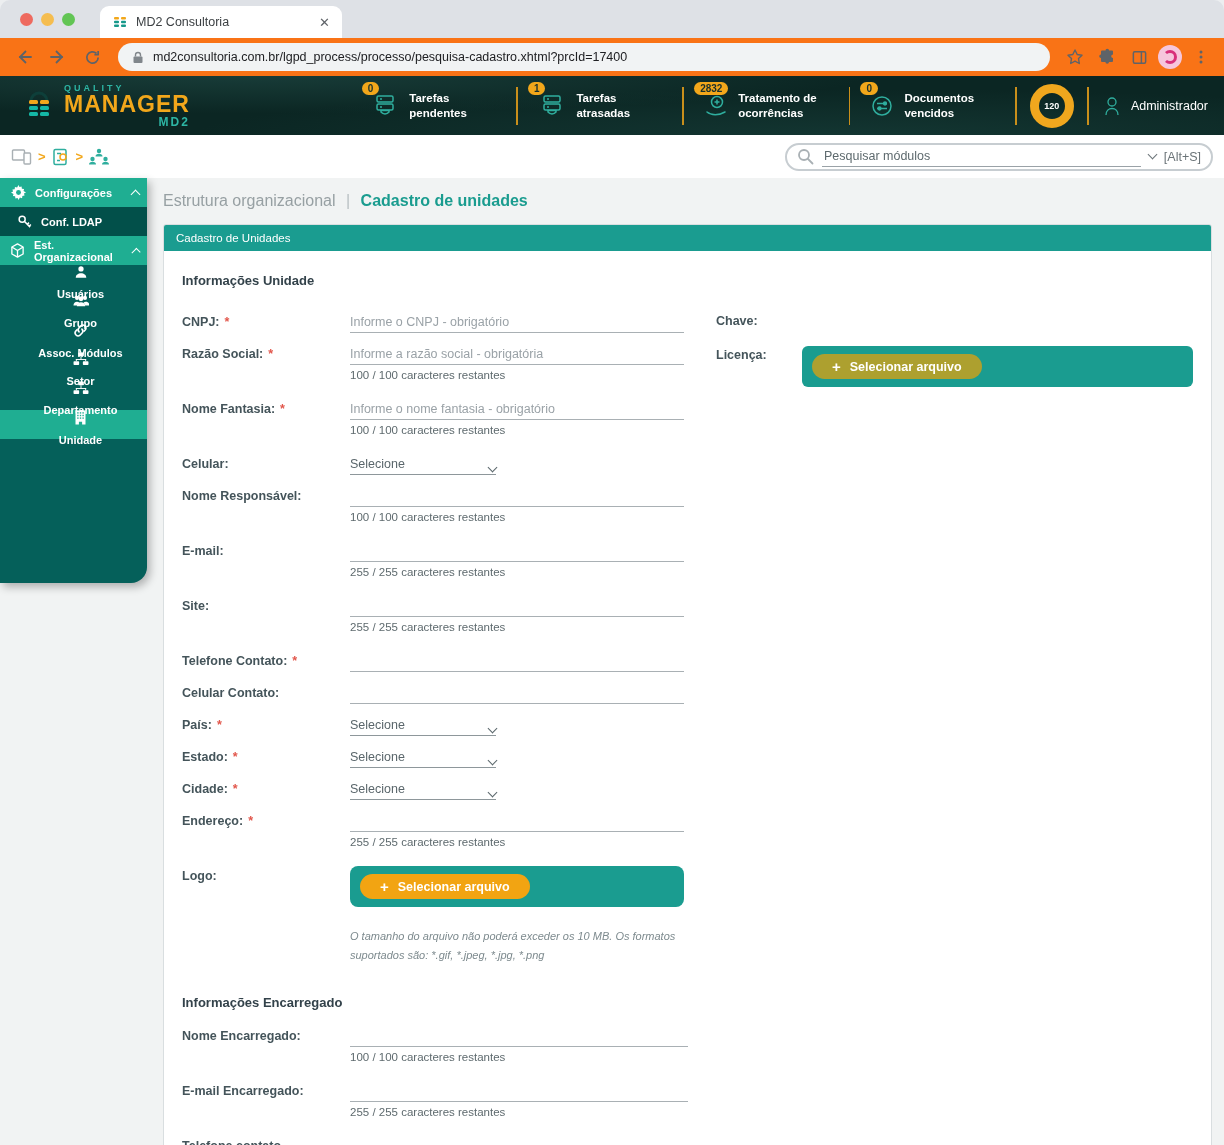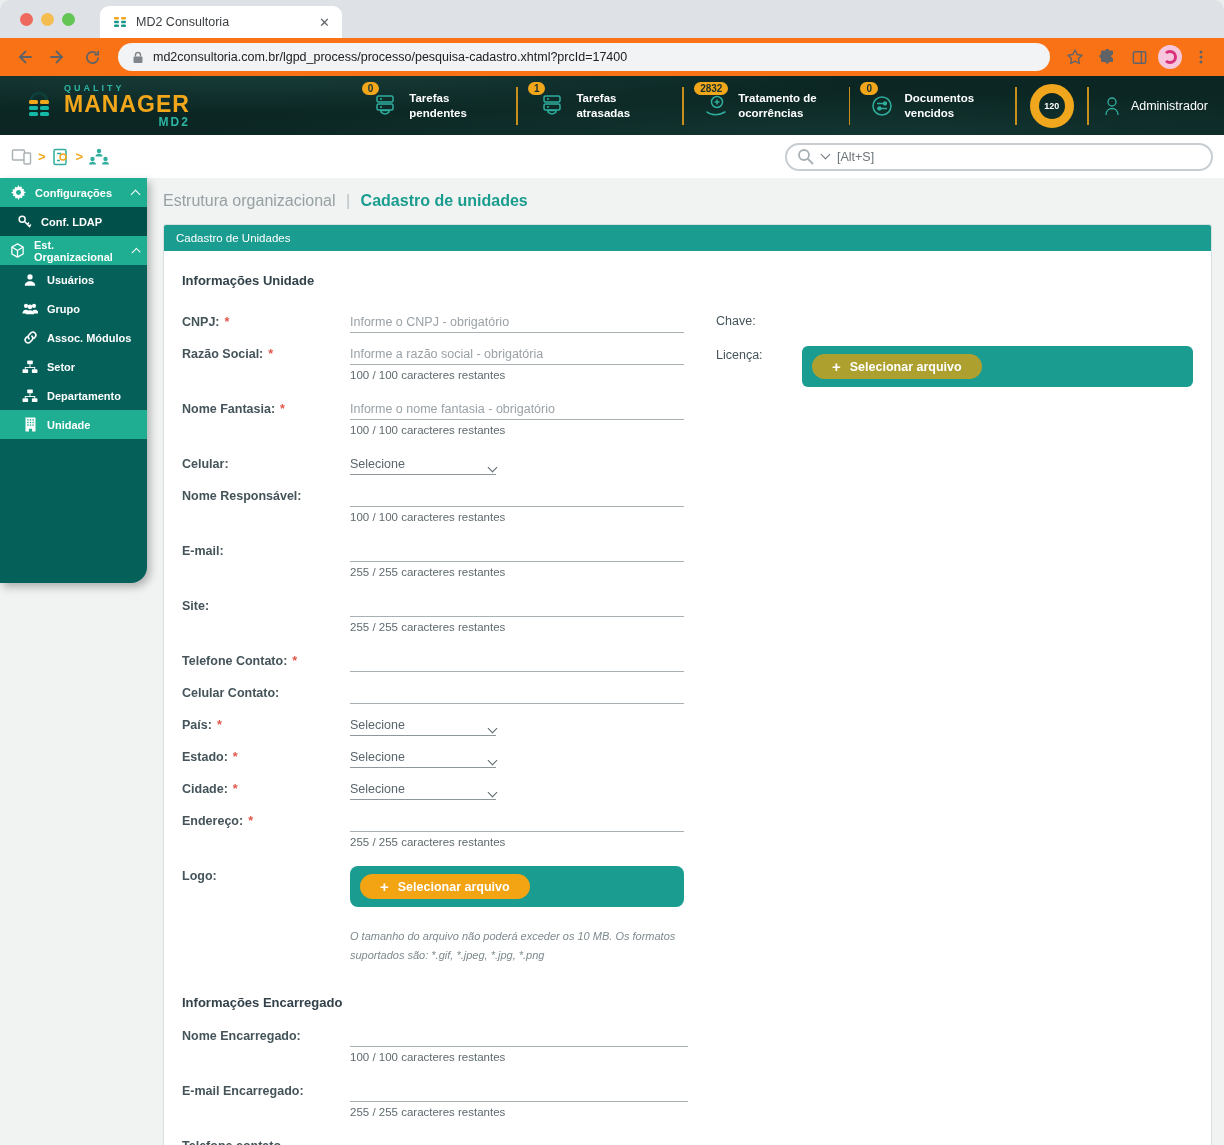--- a/index.html
+++ b/index.html
@@ -321,6 +321,7 @@
           <path d="M11 11l4.5 4.5" stroke-linecap="round"></path>
         </svg>
     </span>
+    <span class="search-line">Pesquisar módulos</span>
     <span class="chev"></span>
     <span class="shortcut">[Alt+S]</span>
   </div>

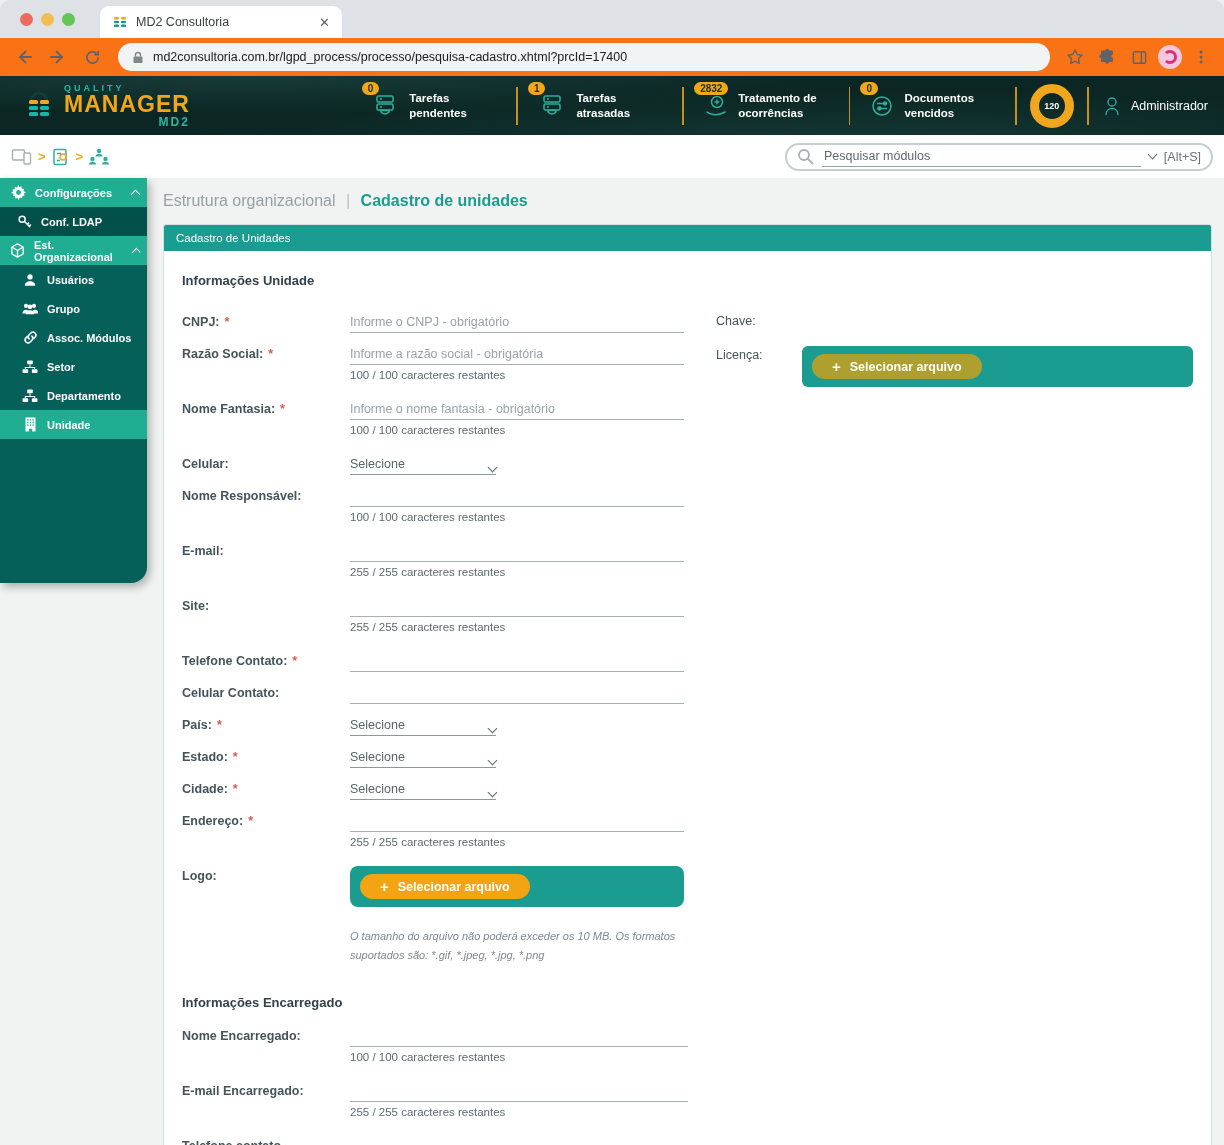--- a/index.html
+++ b/index.html
@@ -66,7 +66,7 @@
                font-weight:600; padding:0 8px; cursor:default; }
   .side-item.header { background:#1FAE92; padding-left:10px; }
   .side-item.item-dark { background:#02504A; padding-left:16px; }
-  .side-item.item { padding-left:22px; }
+  .side-item.item { padding-left:22px;flex-direction:column; }
   .side-item.active { background:#1FAE92; }
   .side-item .icn { display:flex; width:16px; justify-content:center; }
   .s-chev { margin-left:auto; width:7px; height:7px; border-left:1.8px solid #fff; border-top:1.8px solid #fff;

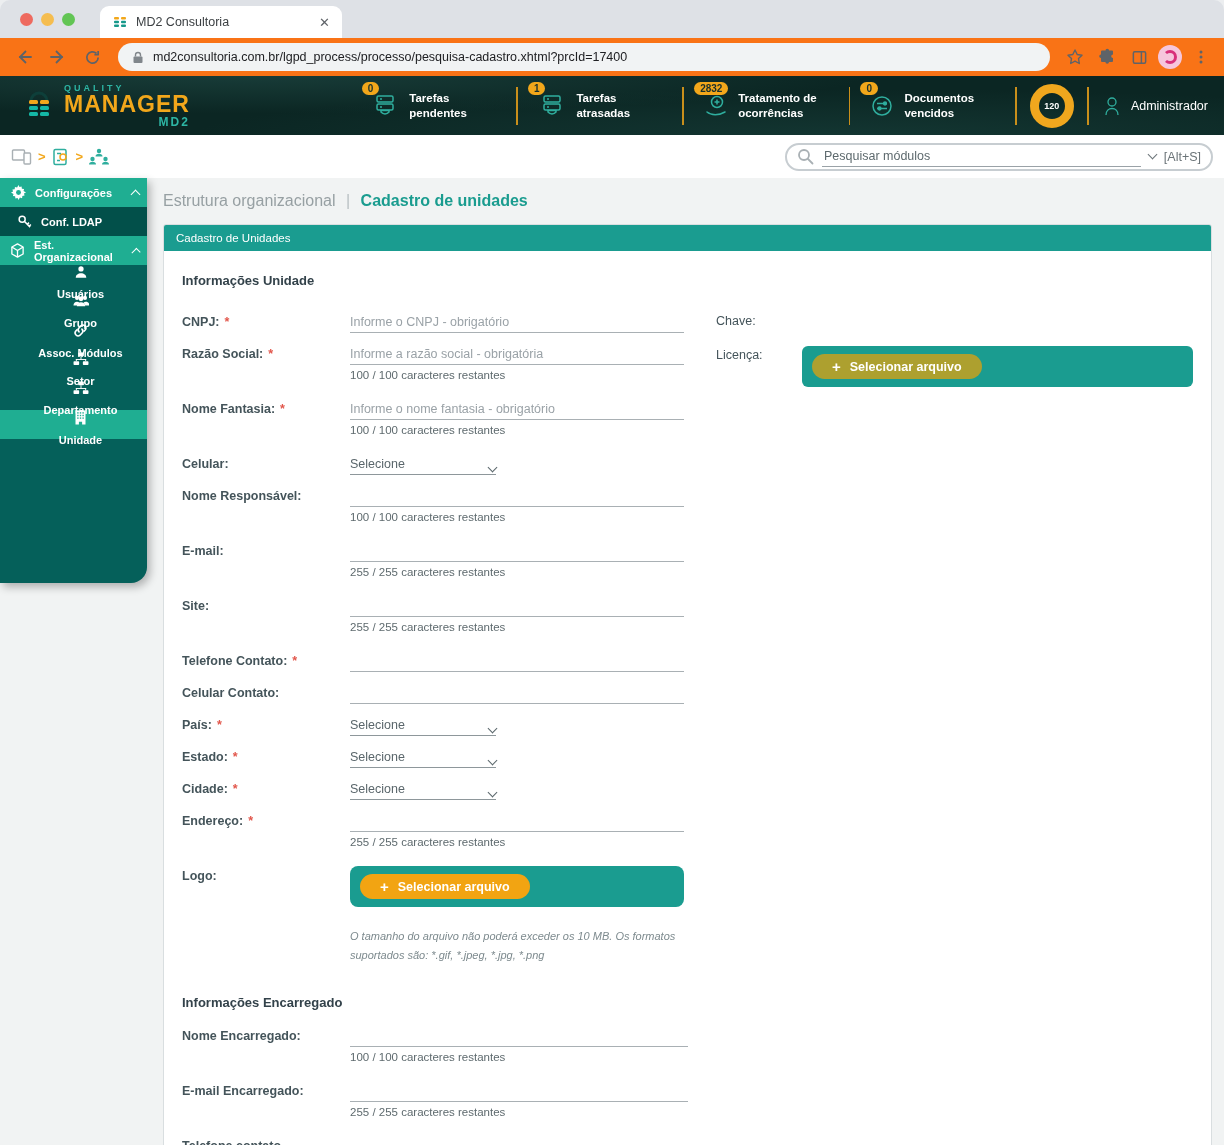--- a/index.html
+++ b/index.html
@@ -109,7 +109,7 @@
   .plus { font-size:15px; font-weight:700; line-height:1; }
   .upnote { font-style:italic; color:#7D8A8E; font-size:11px; margin-top:20px; line-height:1.7; max-width:334px; }
   .rt-row { display:flex; margin-bottom:12px; }
-  .rt-label { width:86px; color:#44545A; font-size:12.5px; font-weight:400; padding-top:2px; }
+  .rt-label { width:86px; color:#44545A; font-size:12.5px; font-weight:700; padding-top:2px; }
   .rt-ctrl { flex:1; max-width:408px; }
   .icn svg { display:block; }
 </style>

